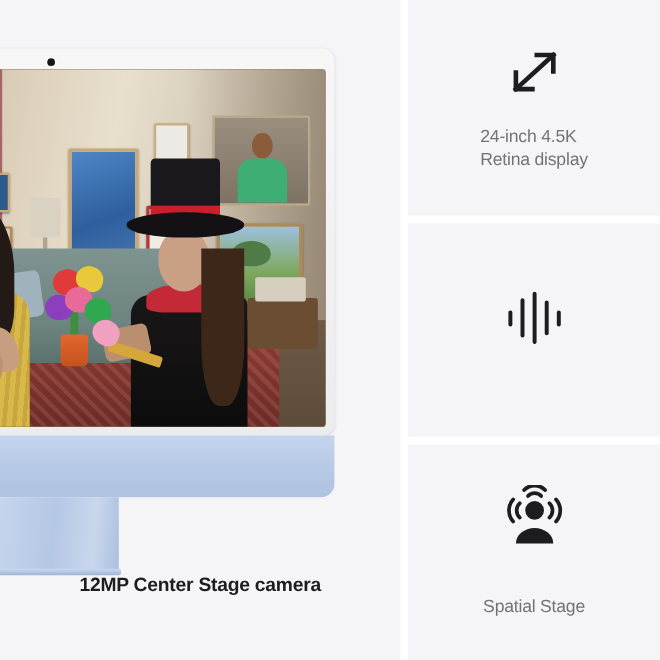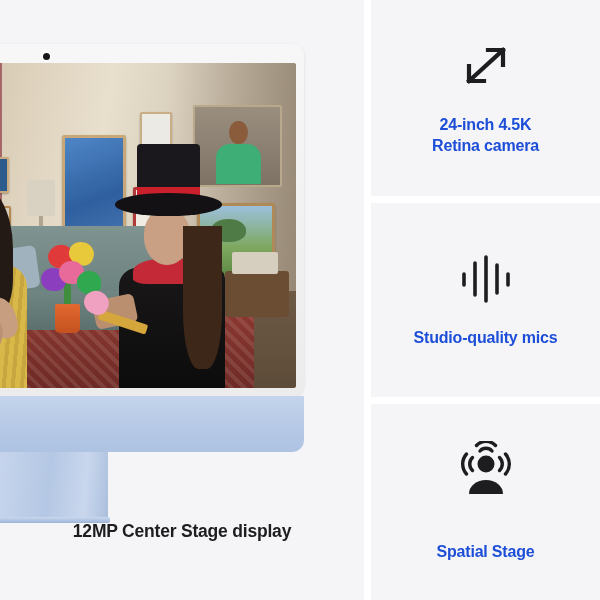--- a/index.html
+++ b/index.html
@@ -185,9 +185,8 @@
     margin-bottom:22px;
   }
   .card-label{
-    text-align:center;
-    font-size:16px; font-weight:bold; letter-spacing:-.2px;
-    color:#1d4ed8; line-height:1.3;
+    font-size:16px; font-weight:normal; letter-spacing:-.2px;
+    color:#737373; line-height:1.3;
     padding:0 14px;
   }
 </style>

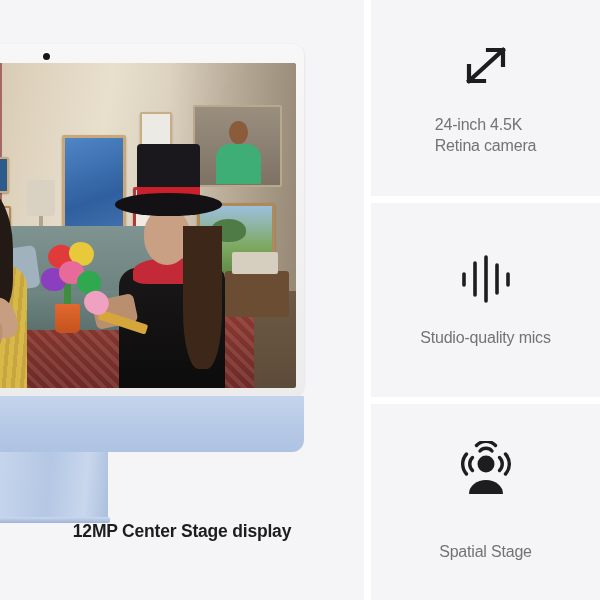--- a/index.html
+++ b/index.html
@@ -284,7 +284,7 @@
     </div>
     <div class="card-label">
       <span>24-inch 4.5K</span><br>
-      <span>Retina camera</span>
+      <span>Retina display</span>
     </div>
   </div>
 

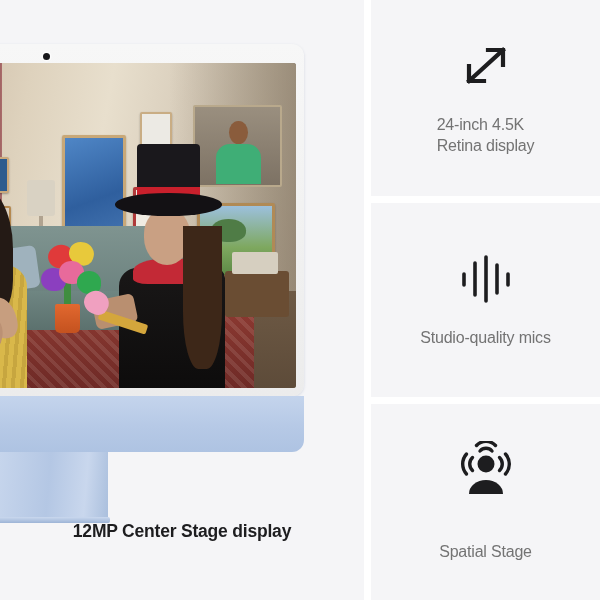--- a/index.html
+++ b/index.html
@@ -298,9 +298,6 @@
         <line x1="49" y1="22" x2="49" y2="33"></line>
       </svg>
     </div>
-    <div class="card-label">
-      <span>Studio-quality mics</span>
-    </div>
   </div>
 
   <div class="card" id="card-3">

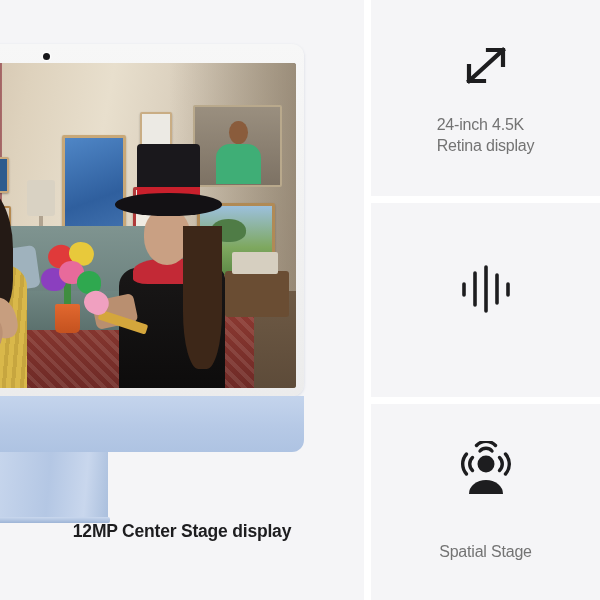--- a/index.html
+++ b/index.html
@@ -271,7 +271,7 @@
       <div class="imac-foot"></div>
     </div>
 
-    <div class="left-caption">12MP Center Stage display</div>
+    <div class="left-caption">12MP Center Stage camera</div>
   </div>
 
   <div class="card" id="card-1">

